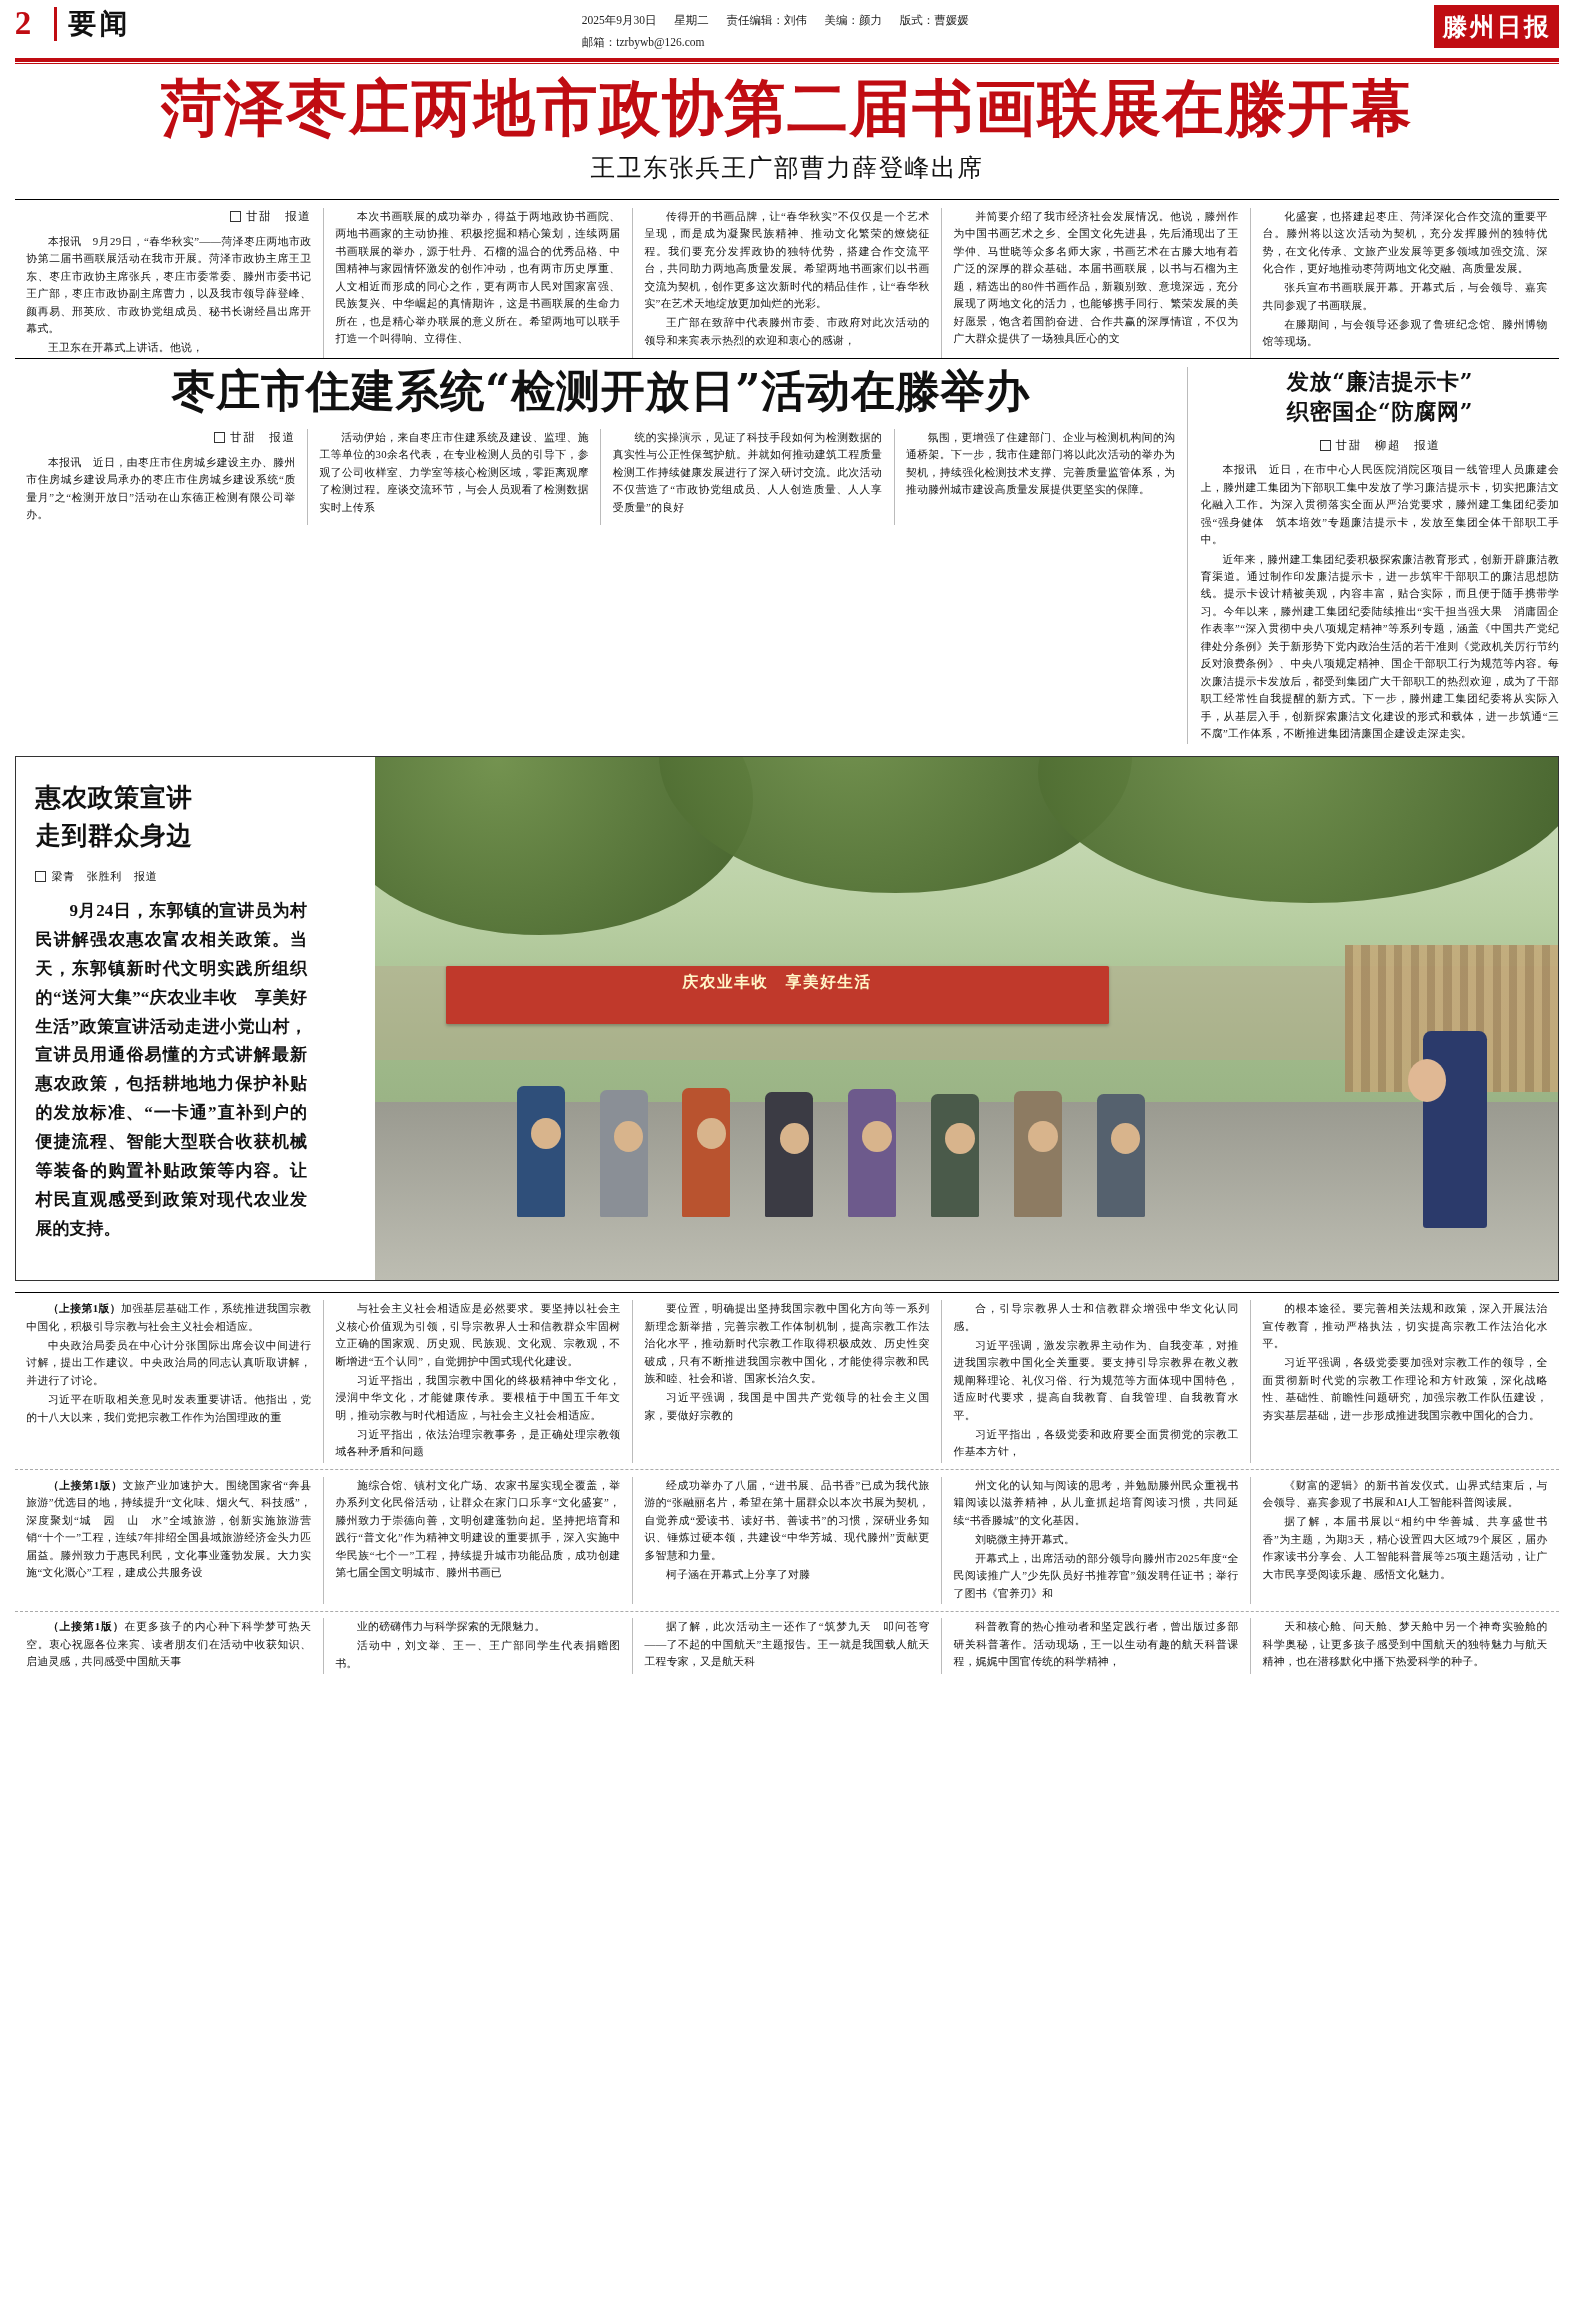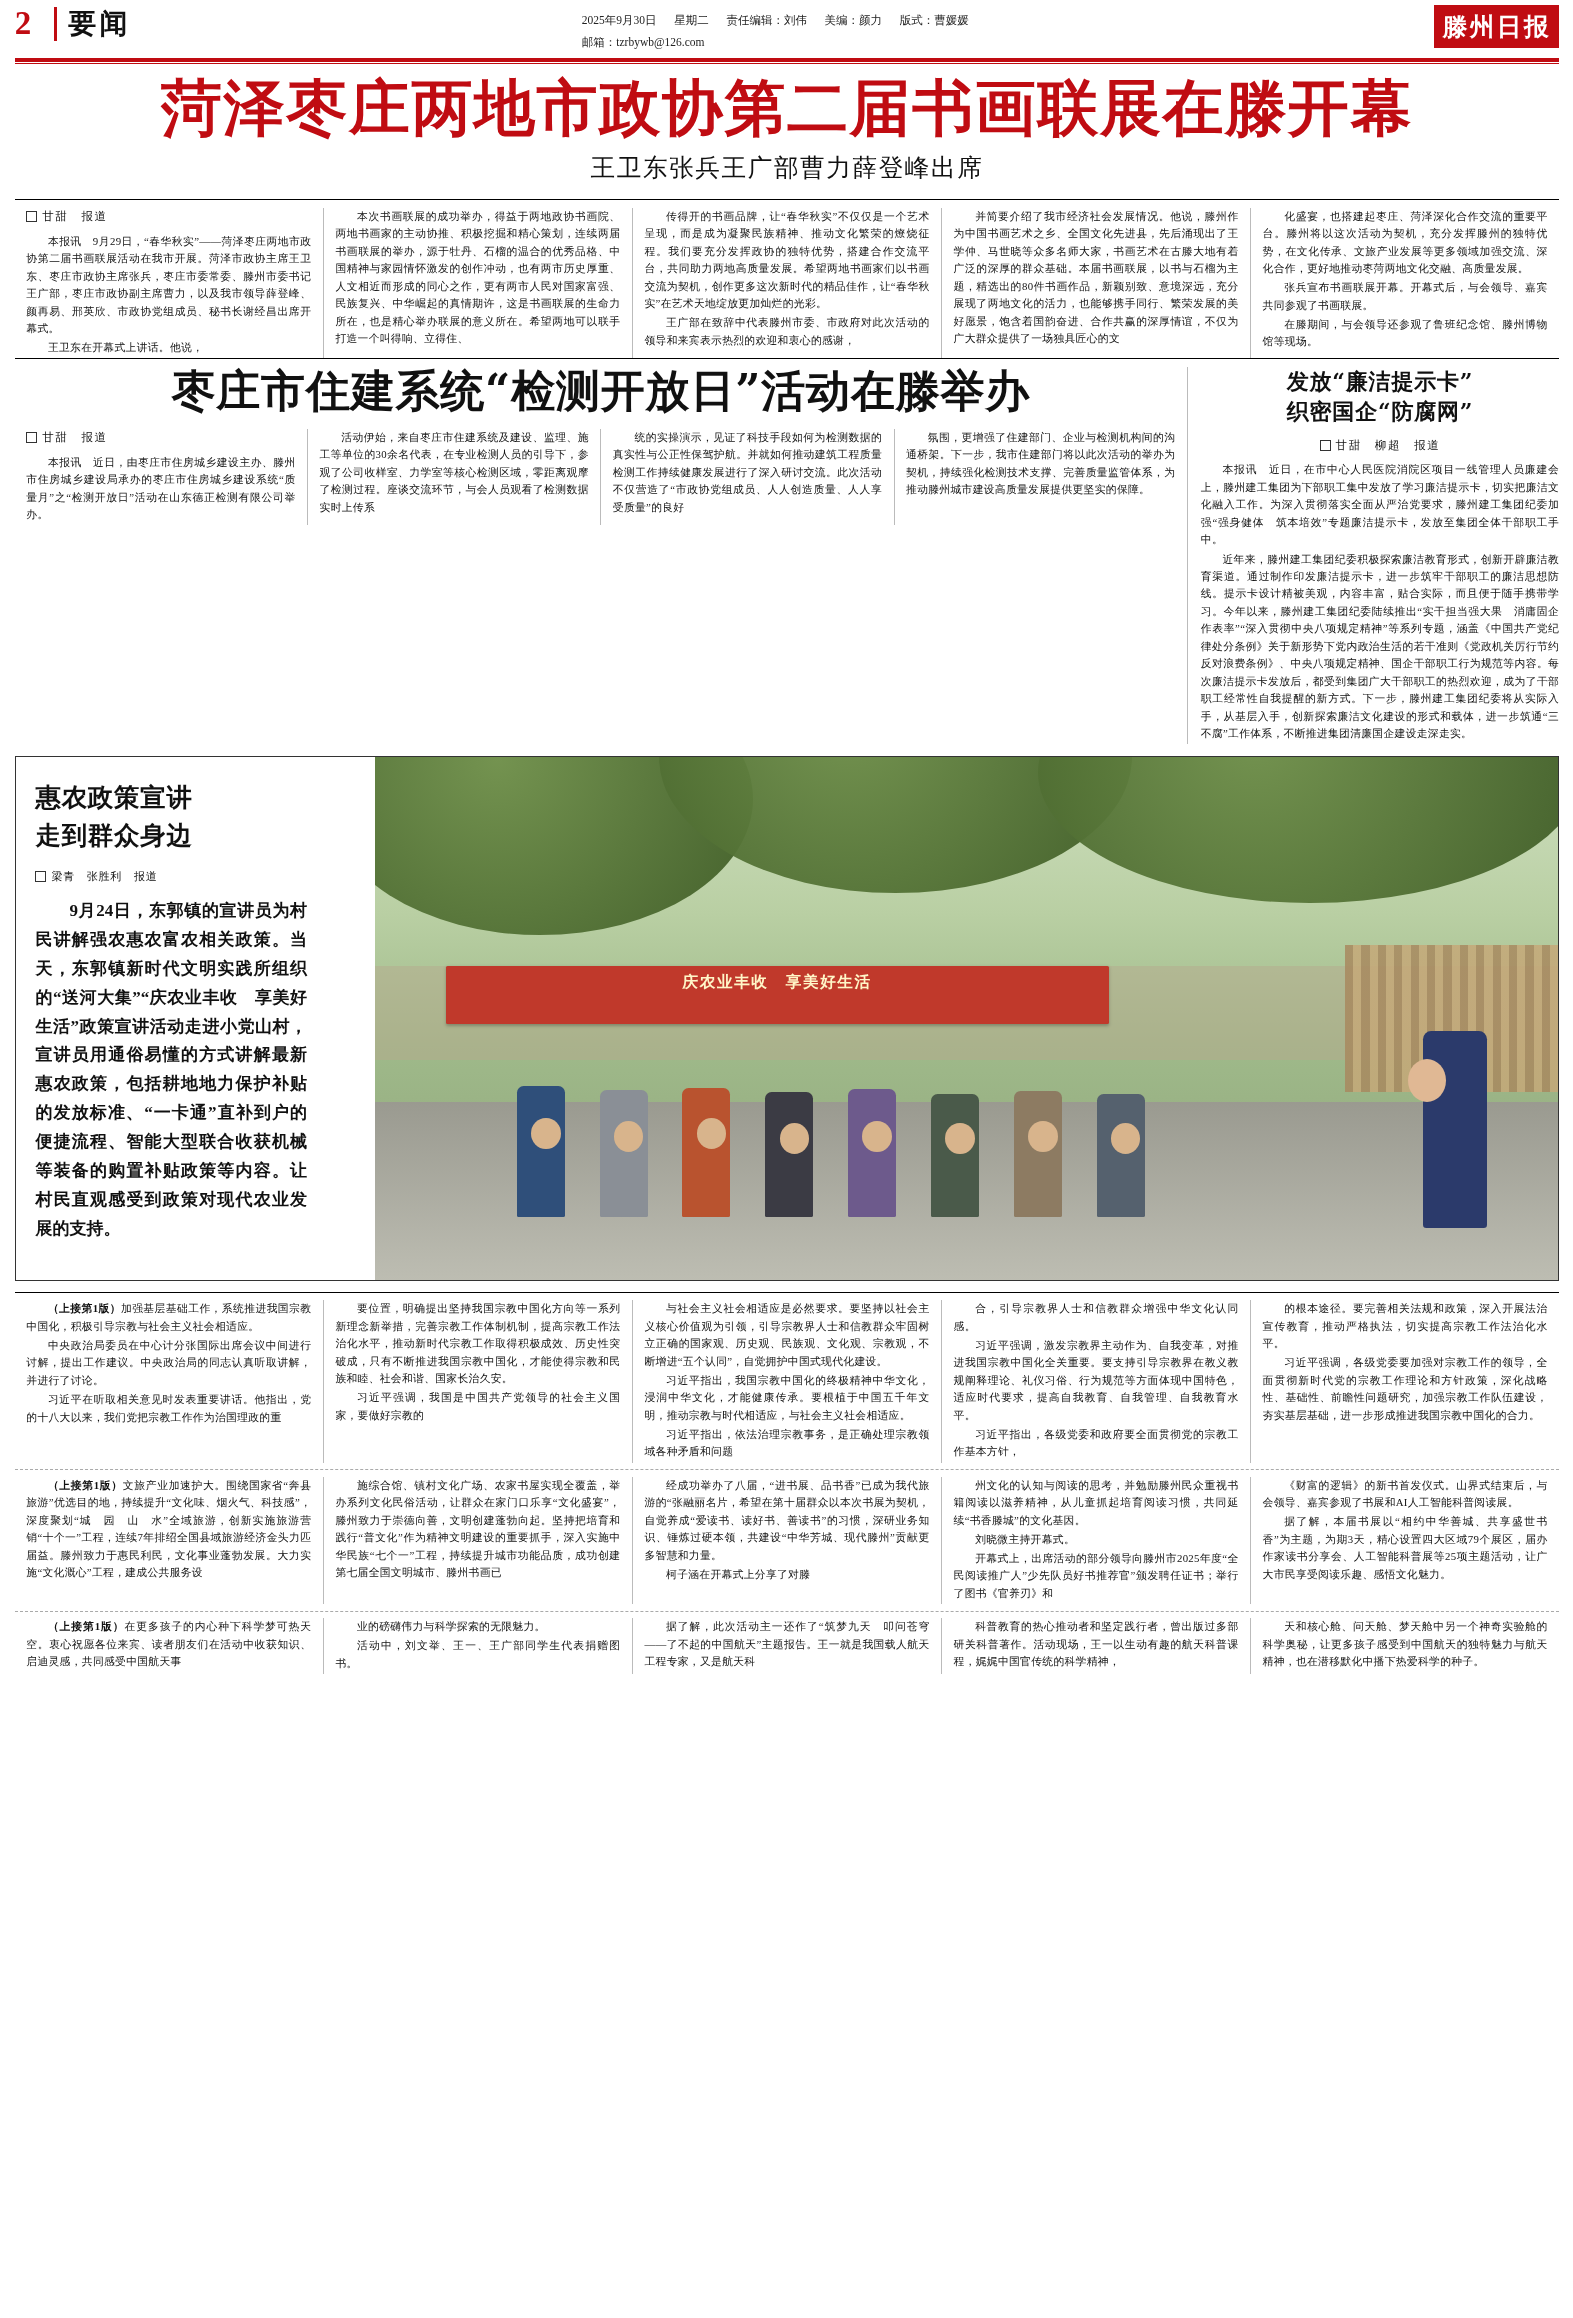--- a/index.html
+++ b/index.html
@@ -33,7 +33,7 @@
   .col + .col{border-left:0.8px solid #bbb;}
   .ctext{font-size:10.8px;line-height:1.62;text-align:justify;letter-spacing:0.3px;}
   .ctext p{margin:0 0 1.6px 0;text-indent:2em;}
-  .byline{font-size:11.5px;letter-spacing:1.6px;margin:1.6px 0 8.2px 0;display:flex;align-items:center;gap:4.9px;}
+  .byline{font-size:11.5px;letter-spacing:1.6px;margin:1.6px 0 8.2px 0;display:flex;align-items:center;gap:4.9px;justify-content:flex-end;}
   .box-ico{display:inline-block;width:9px;height:9px;border:0.8px solid #333;}
 
   

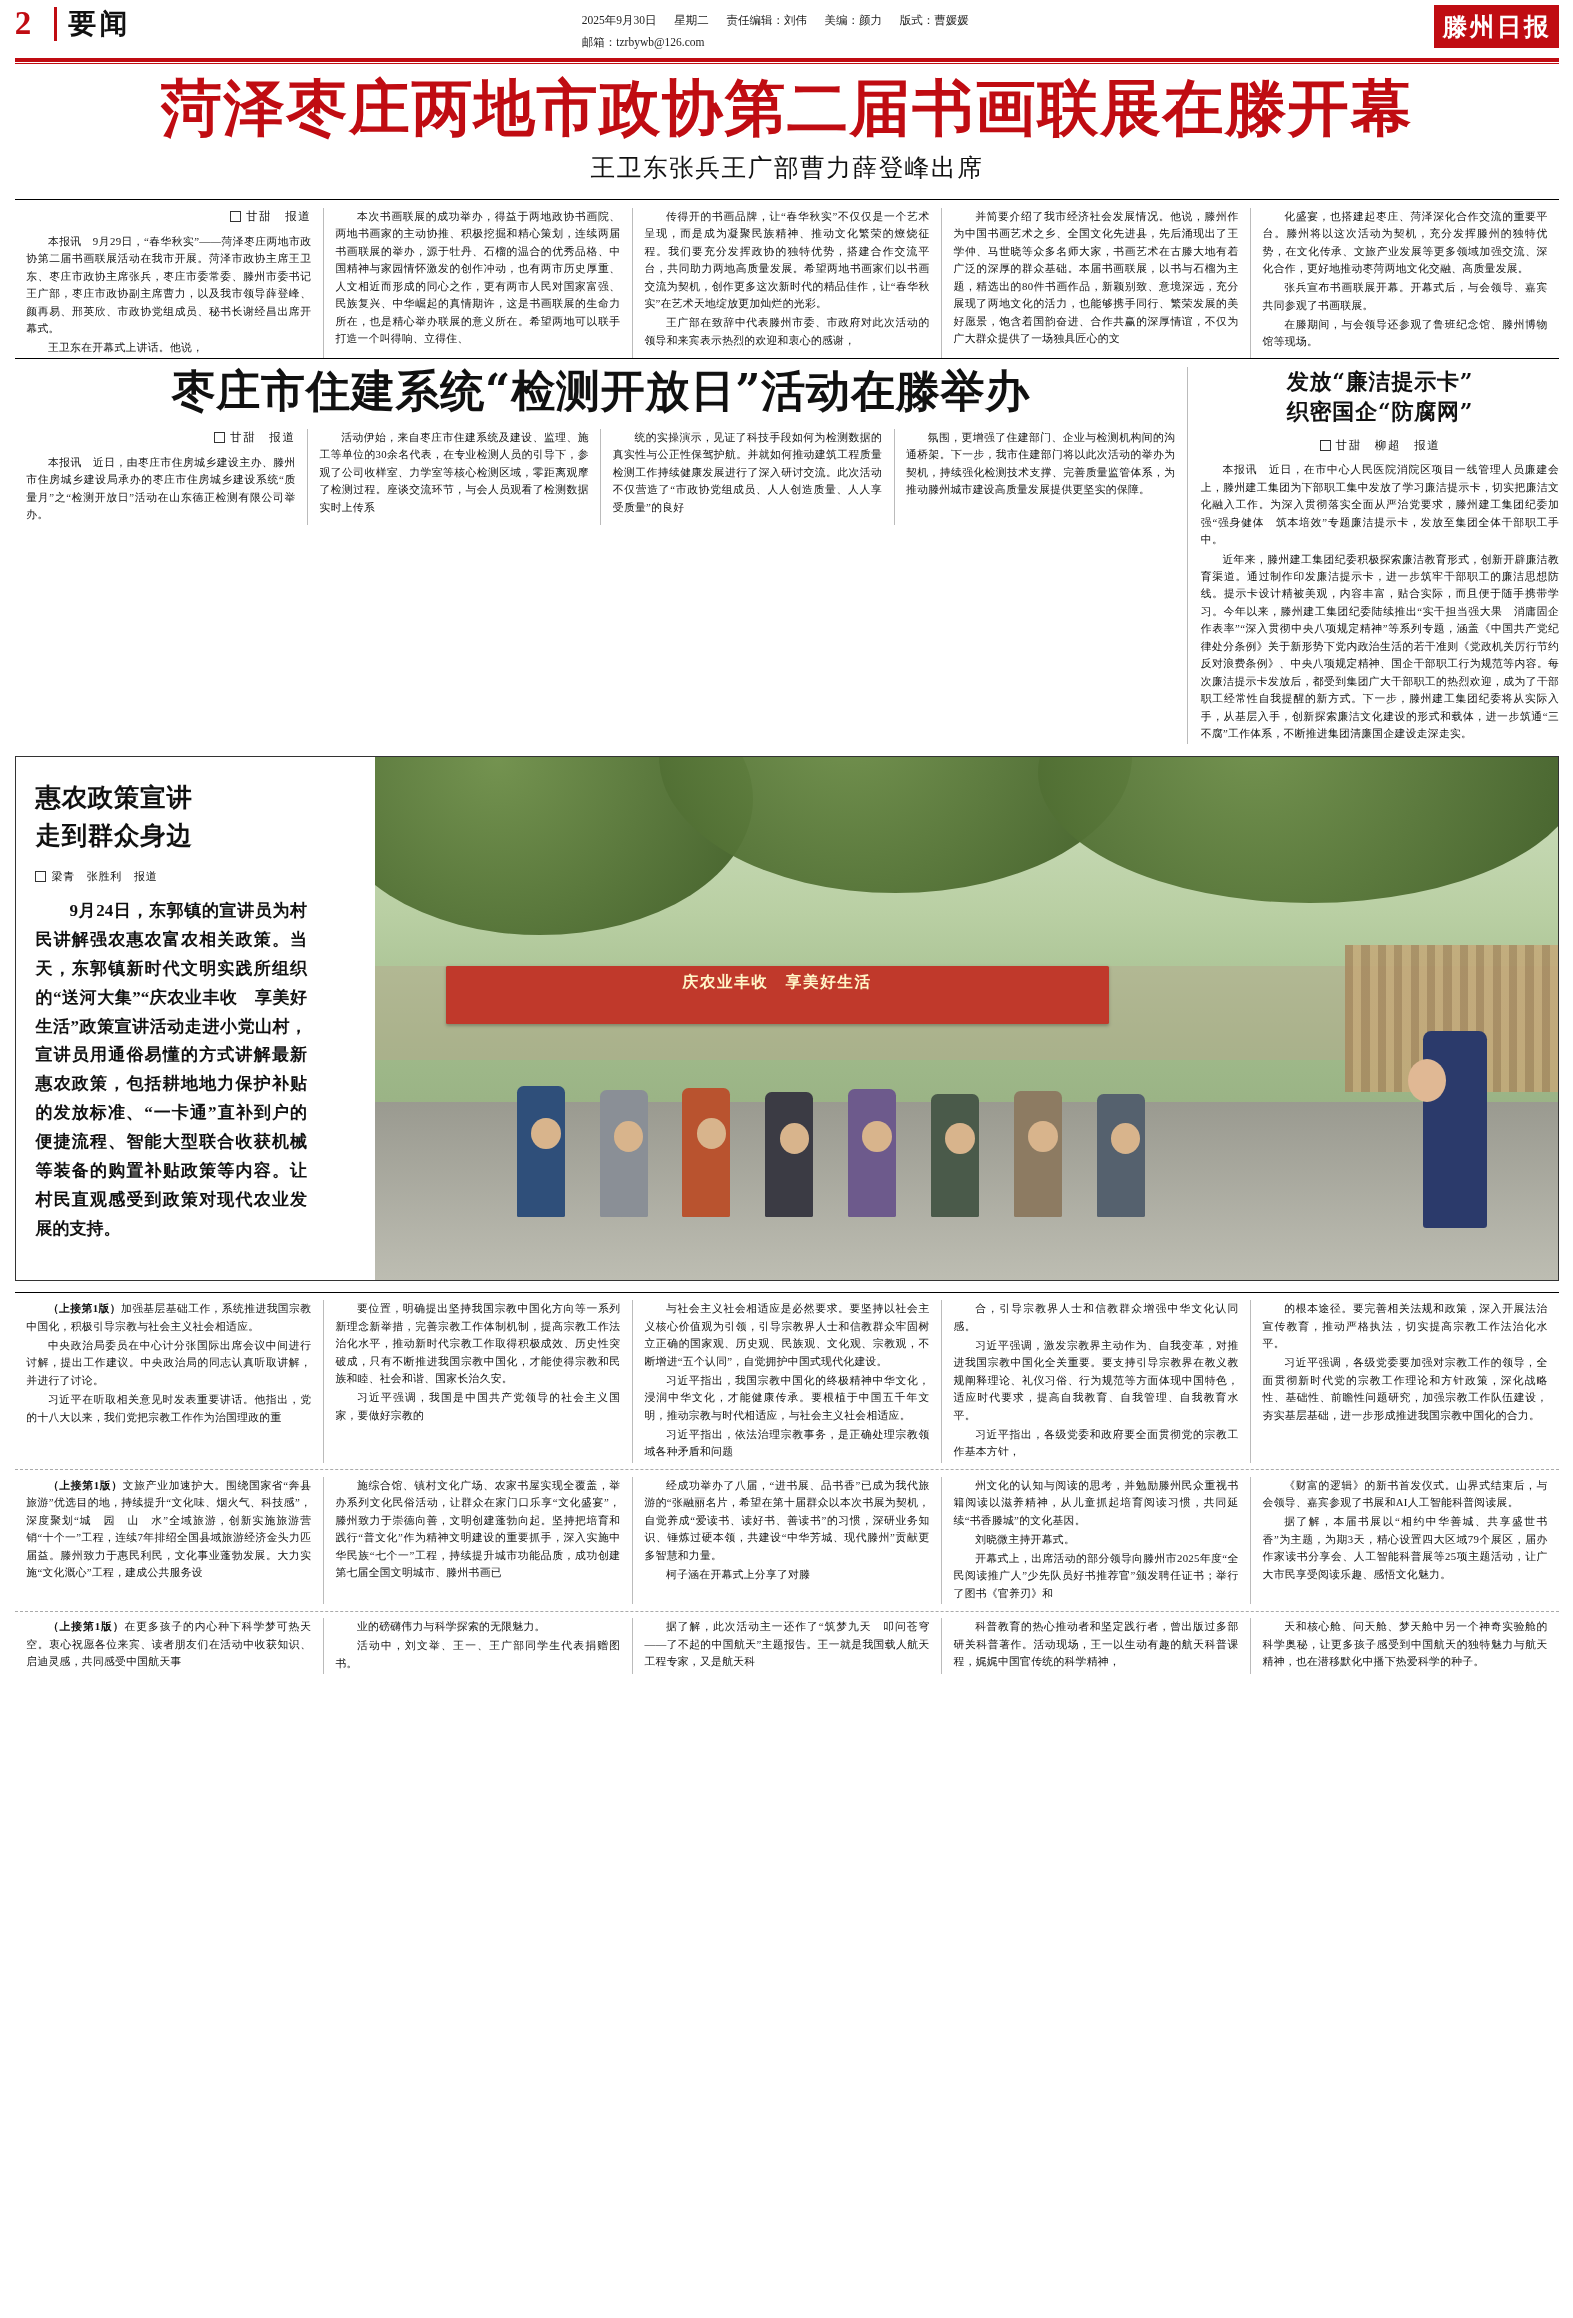--- a/index.html
+++ b/index.html
@@ -255,12 +255,6 @@
       </div>
       <div class="col">
         <div class="ctext">
-          <p>要位置，明确提出坚持我国宗教中国化方向等一系列新理念新举措，完善宗教工作体制机制，提高宗教工作法治化水平，推动新时代宗教工作取得积极成效、历史性突破成，只有不断推进我国宗教中国化，才能使得宗教和民族和睦、社会和谐、国家长治久安。</p>
-          <p>习近平强调，我国是中国共产党领导的社会主义国家，要做好宗教的</p>
-        </div>
-      </div>
-      <div class="col">
-        <div class="ctext">
           <p>与社会主义社会相适应是必然要求。要坚持以社会主义核心价值观为引领，引导宗教界人士和信教群众牢固树立正确的国家观、历史观、民族观、文化观、宗教观，不断增进“五个认同”，自觉拥护中国式现代化建设。</p>
           <p>习近平指出，我国宗教中国化的终极精神中华文化，浸润中华文化，才能健康传承。要根植于中国五千年文明，推动宗教与时代相适应，与社会主义社会相适应。</p>
           <p>习近平指出，依法治理宗教事务，是正确处理宗教领域各种矛盾和问题</p>
@@ -268,6 +262,12 @@
       </div>
       <div class="col">
         <div class="ctext">
+          <p>要位置，明确提出坚持我国宗教中国化方向等一系列新理念新举措，完善宗教工作体制机制，提高宗教工作法治化水平，推动新时代宗教工作取得积极成效、历史性突破成，只有不断推进我国宗教中国化，才能使得宗教和民族和睦、社会和谐、国家长治久安。</p>
+          <p>习近平强调，我国是中国共产党领导的社会主义国家，要做好宗教的</p>
+        </div>
+      </div>
+      <div class="col">
+        <div class="ctext">
           <p>合，引导宗教界人士和信教群众增强中华文化认同感。</p>
           <p>习近平强调，激发宗教界主动作为、自我变革，对推进我国宗教中国化全关重要。要支持引导宗教界在教义教规阐释理论、礼仪习俗、行为规范等方面体现中国特色，适应时代要求，提高自我教育、自我管理、自我教育水平。</p>
           <p>习近平指出，各级党委和政府要全面贯彻党的宗教工作基本方针，</p>

